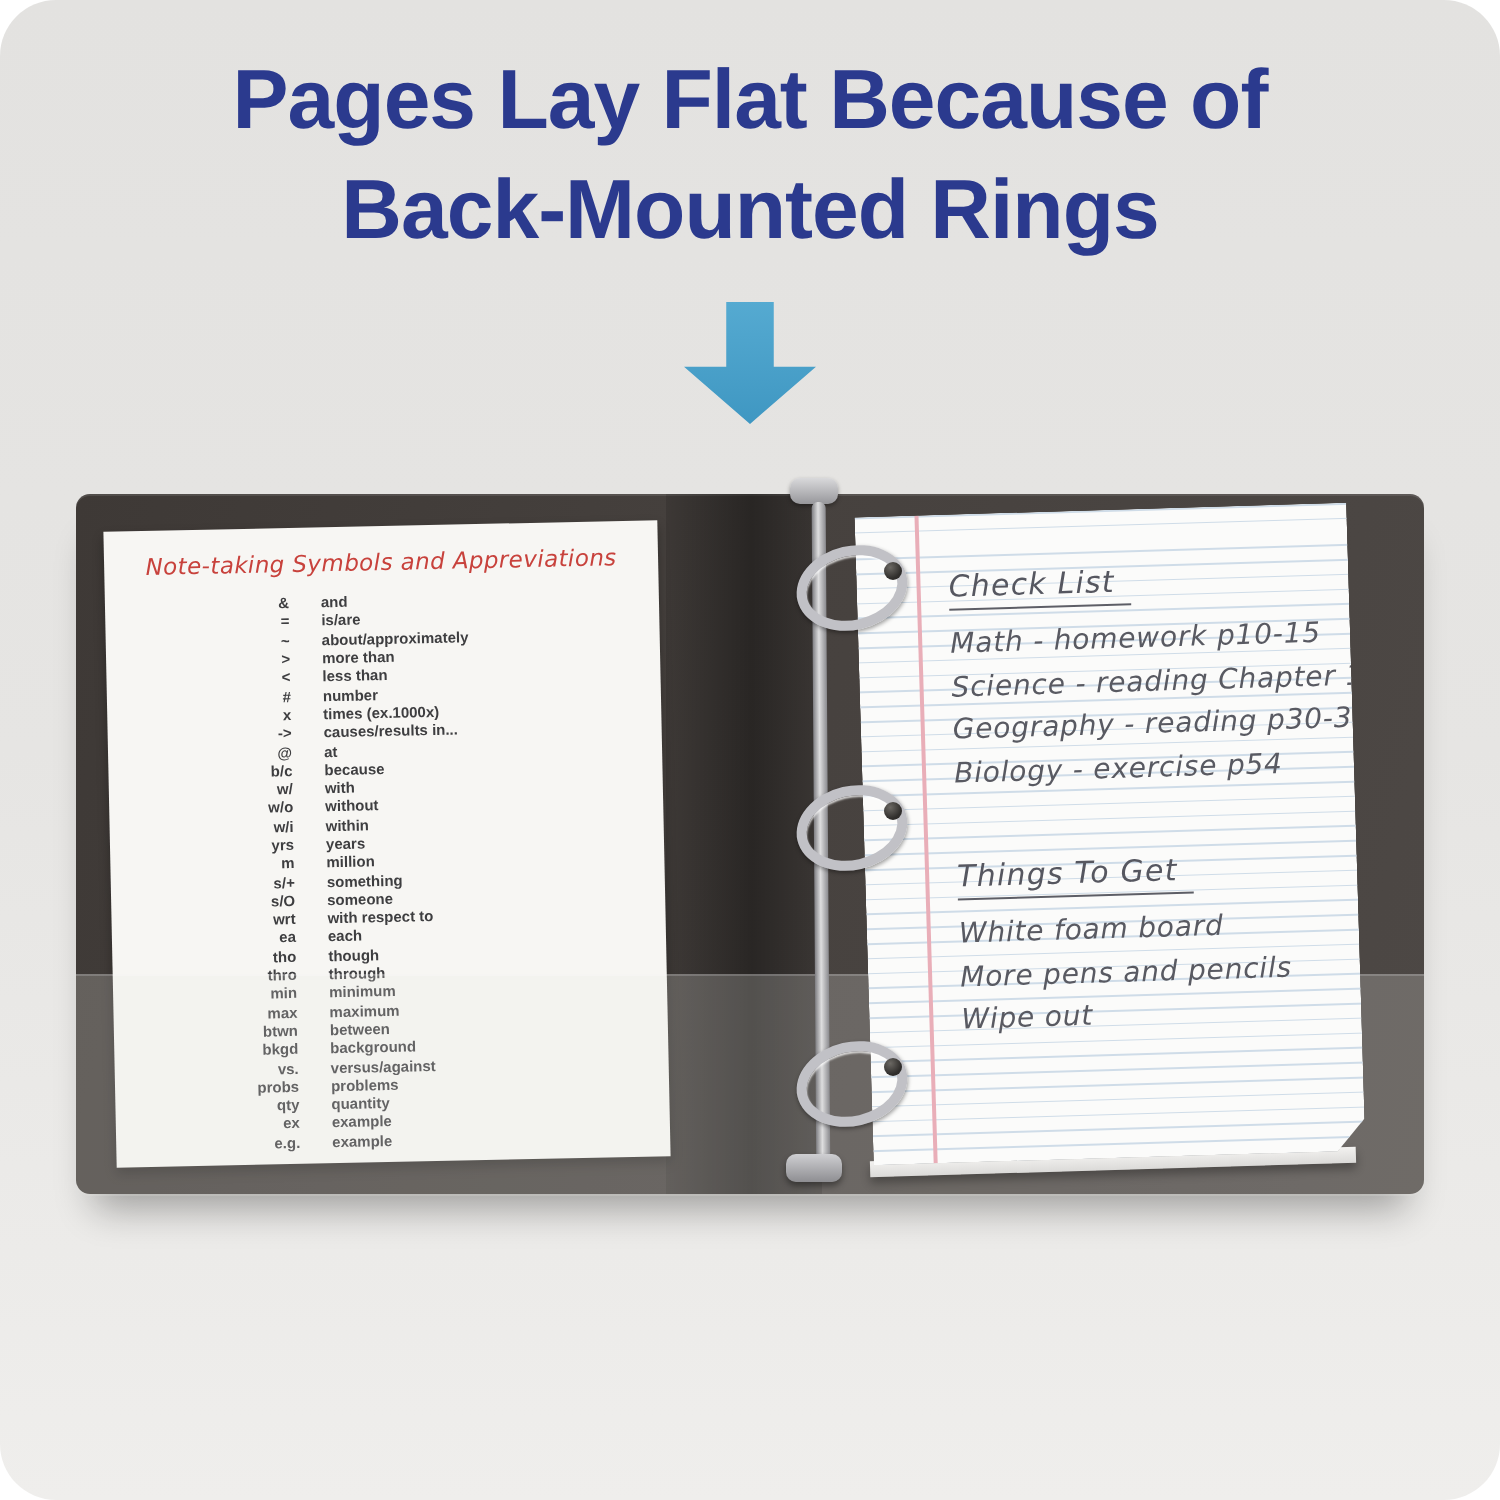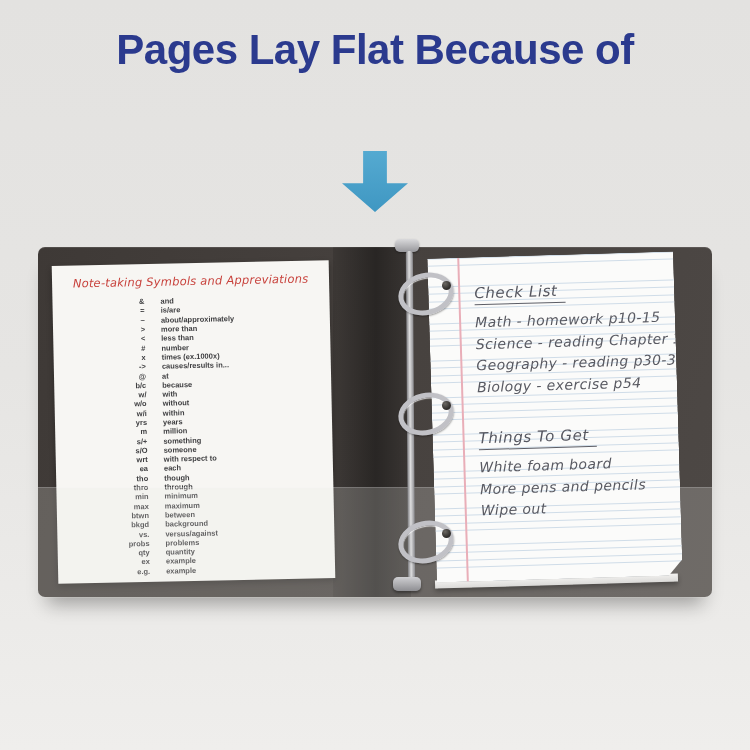--- a/index.html
+++ b/index.html
@@ -7,6 +7,7 @@
     position:relative;width:750px;height:750px;overflow:hidden;
     background:linear-gradient(180deg,#e3e2e0 0%,#e6e5e3 50%,#efeeec 100%);
     font-family:"Liberation Sans",sans-serif;
+    border-radius:28px;
   }
   
   .headline{

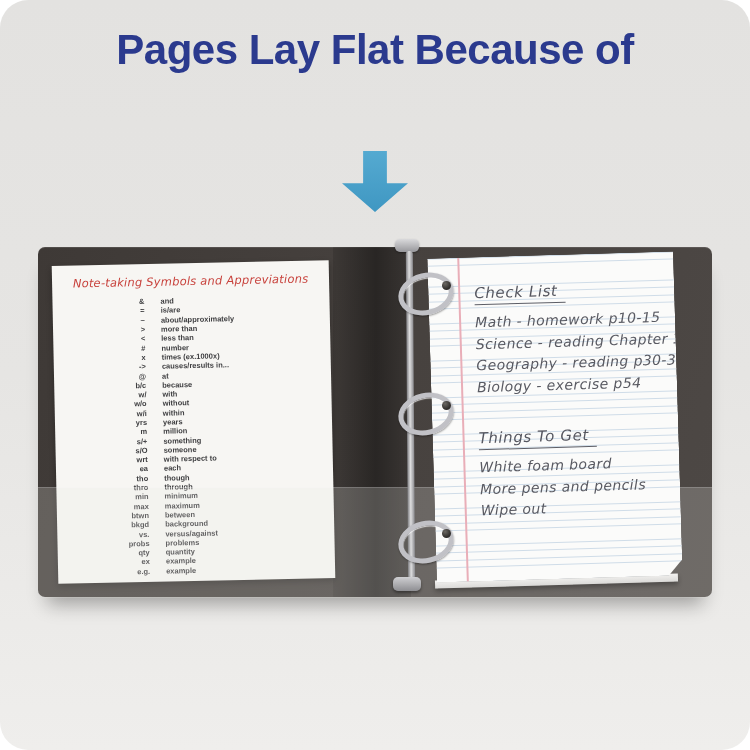--- a/index.html
+++ b/index.html
@@ -122,6 +122,7 @@
 
   <div class="headline">
     <div>Pages Lay Flat Because of</div>
+    <div>Back-Mounted Rings</div>
   </div>
 
   <div class="down-arrow"></div>

